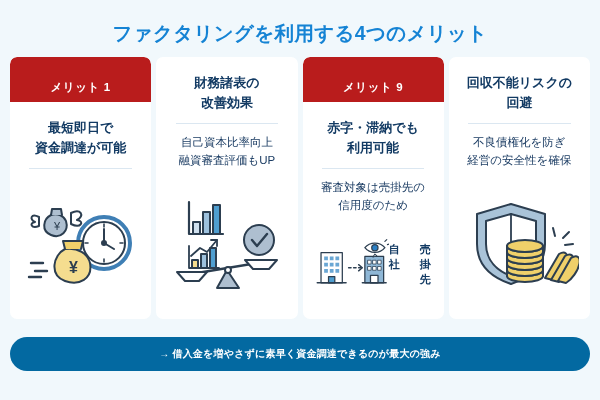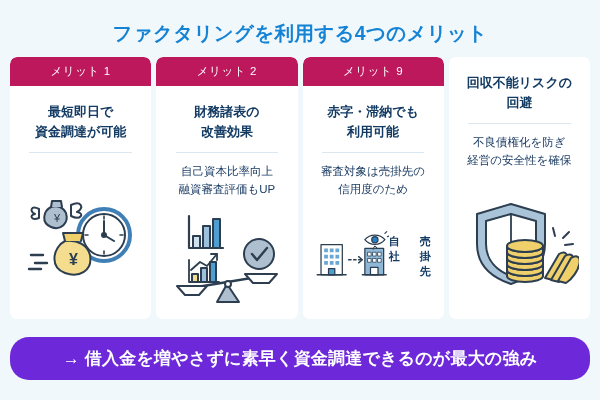--- a/index.html
+++ b/index.html
@@ -57,12 +57,12 @@
     box-shadow: 0 0 0 0 rgba(0,0,0,0);
   }
   .card-header {
-    background: #be185d;
+    background: #b91c1c;
     color: #ffffff;
     font-size: 11.5px;
-    font-weight: normal;
-    text-align: center;
-    padding: 7px 0 7px;
+    font-weight: bold;
+    text-align: center;
+    padding: 23px 0 7px;
     letter-spacing: 0.6px;
     border-radius: 7px 7px 0 0;
     flex: 0 0 auto;

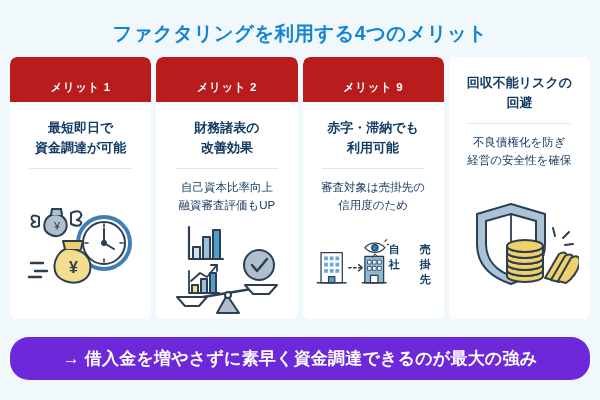--- a/index.html
+++ b/index.html
@@ -191,7 +191,6 @@
     </div>
 
     <div class="card">
-      <div class="card-header">メリット 2</div>
       <div class="card-body">
         <div class="card-heading">財務諸表の
 改善効果</div>

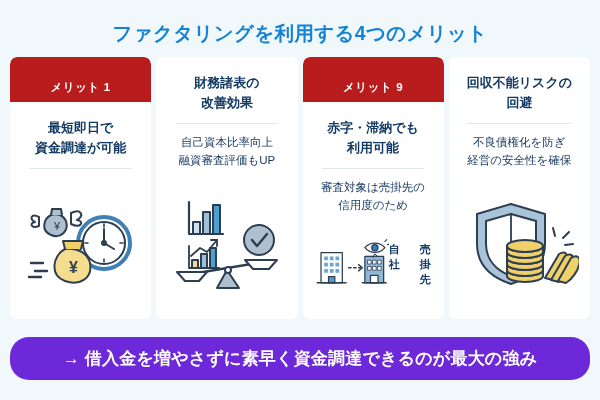--- a/index.html
+++ b/index.html
@@ -117,11 +117,11 @@
     margin-top: 18px;
   }
   .banner {
-    background: #6d28d9;
+    background: #0369a1;
     color: #ffffff;
     border-radius: 19px;
     text-align: center;
-    font-size: 17px;
+    font-size: 10px;
     font-weight: bold;
     padding: 10px 0;
     letter-spacing: 0.2px;

